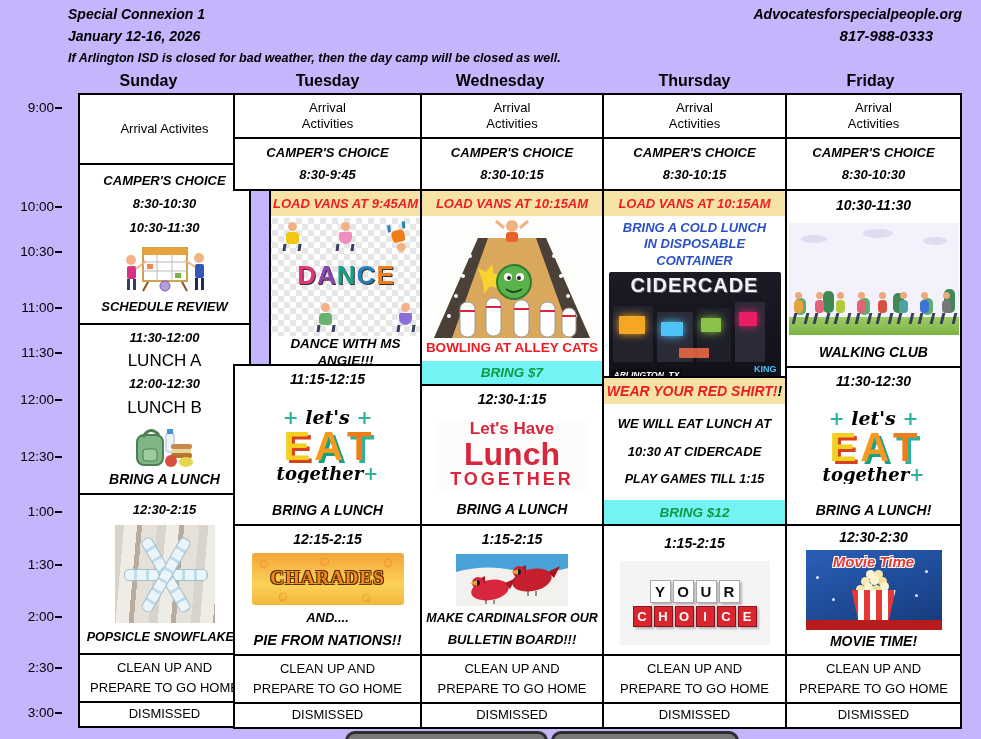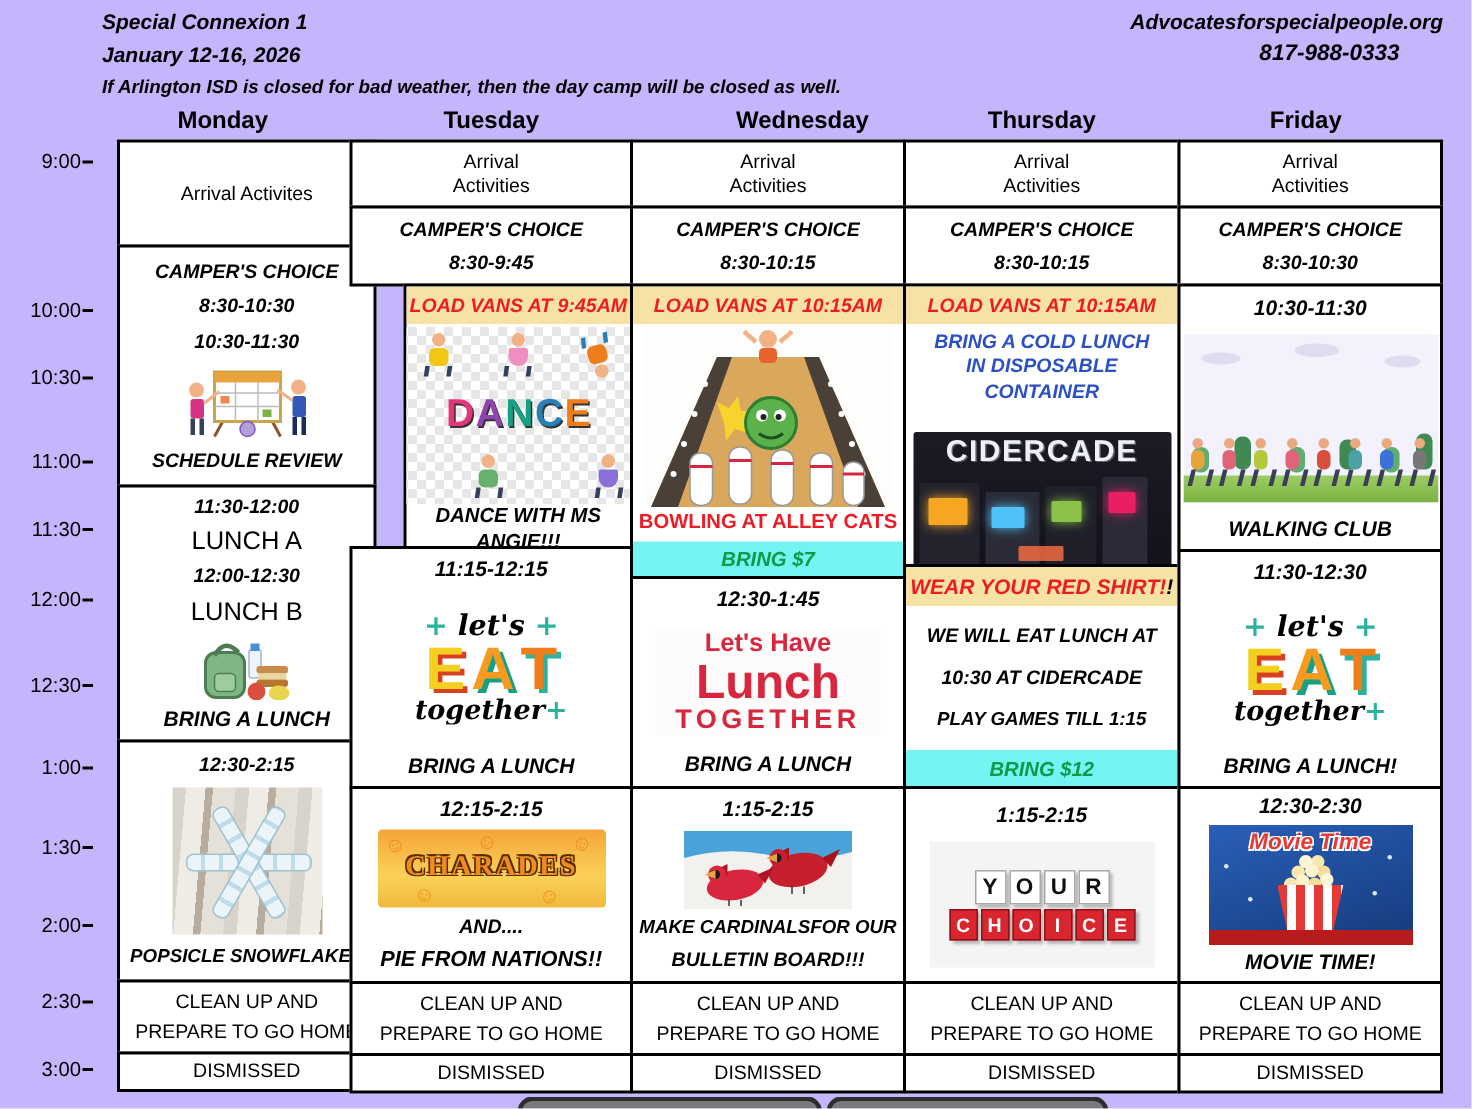--- a/index.html
+++ b/index.html
@@ -128,7 +128,7 @@
   <div class="hdr-line" style="right:19px;top:6px;font-size:14px;">Advocatesforspecialpeople.org</div>
   <div class="hdr-line" style="right:48px;top:27px;font-size:15px;">817-988-0333</div>
 
-  <div class="day-head" style="left:62px;width:173px;">Monday</div>
+  <div class="day-head" style="left:62px;width:173px;">Sunday</div>
   <div class="day-head" style="left:233px;width:189px;">Tuesday</div>
   <div class="day-head" style="left:443px;width:184px;">Wednesday</div>
   <div class="day-head" style="left:602px;width:185px;">Thursday</div>

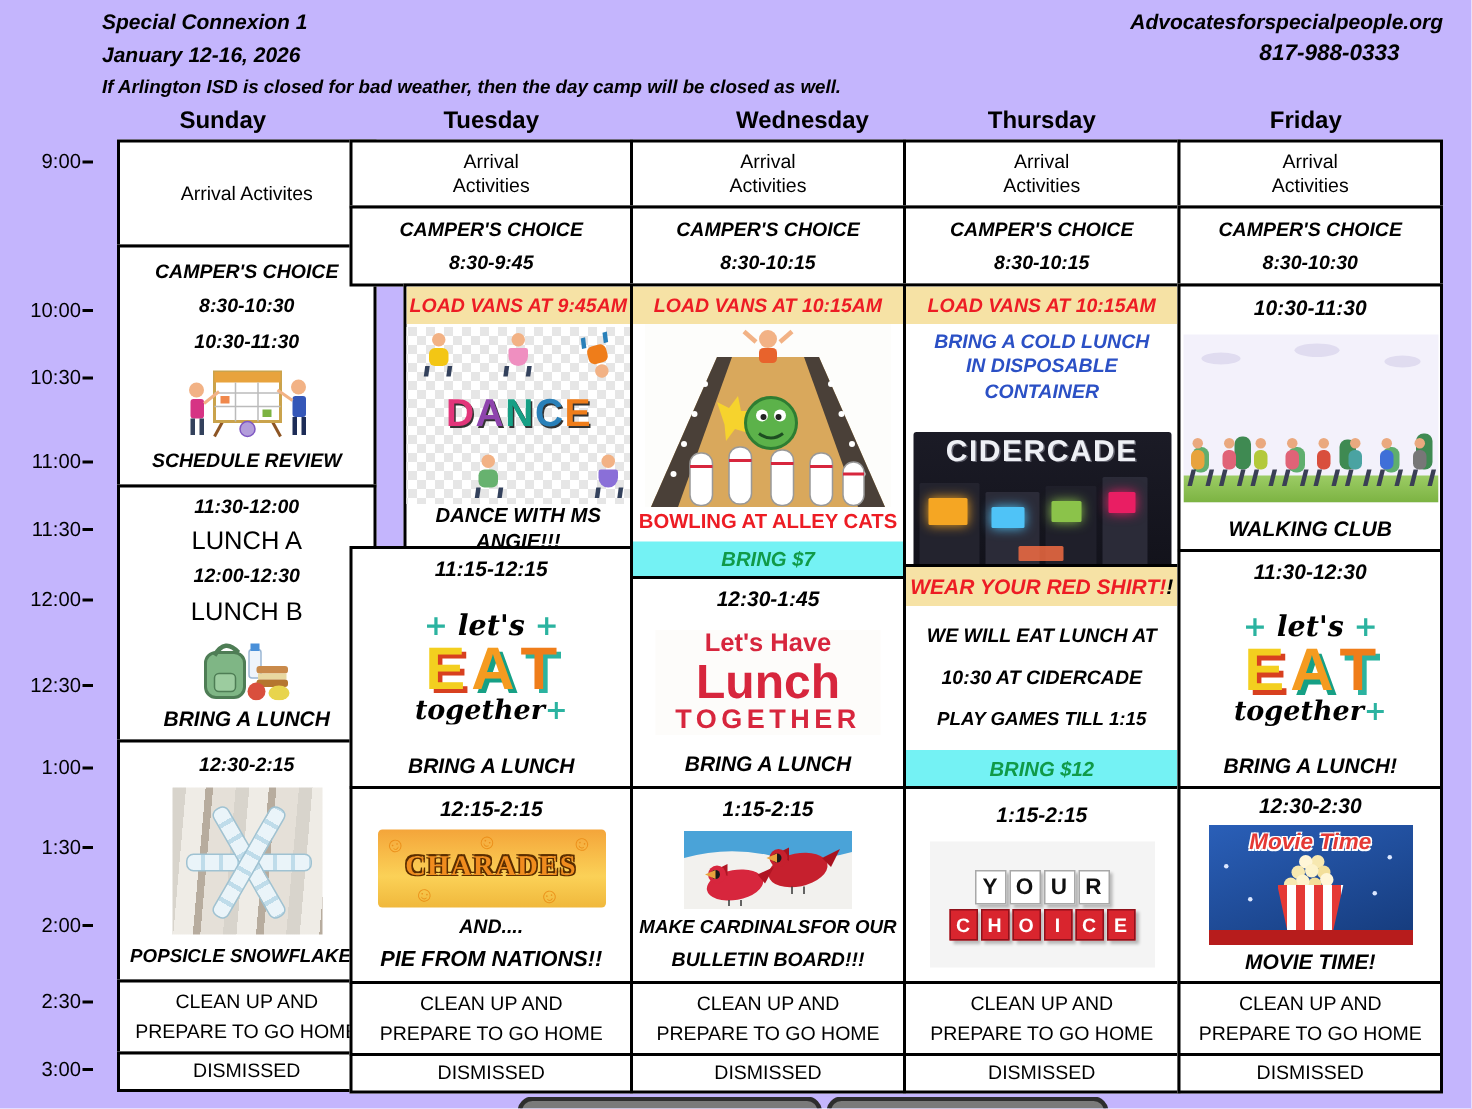--- a/index.html
+++ b/index.html
@@ -130,7 +130,7 @@
 
   <div class="day-head" style="left:62px;width:173px;">Sunday</div>
   <div class="day-head" style="left:233px;width:189px;">Tuesday</div>
-  <div class="day-head" style="left:443px;width:184px;">Wednesday</div>
+  <div class="day-head" style="left:408px;width:184px;">Wednesday</div>
   <div class="day-head" style="left:602px;width:185px;">Thursday</div>
   <div class="day-head" style="left:782px;width:177px;">Friday</div>
 

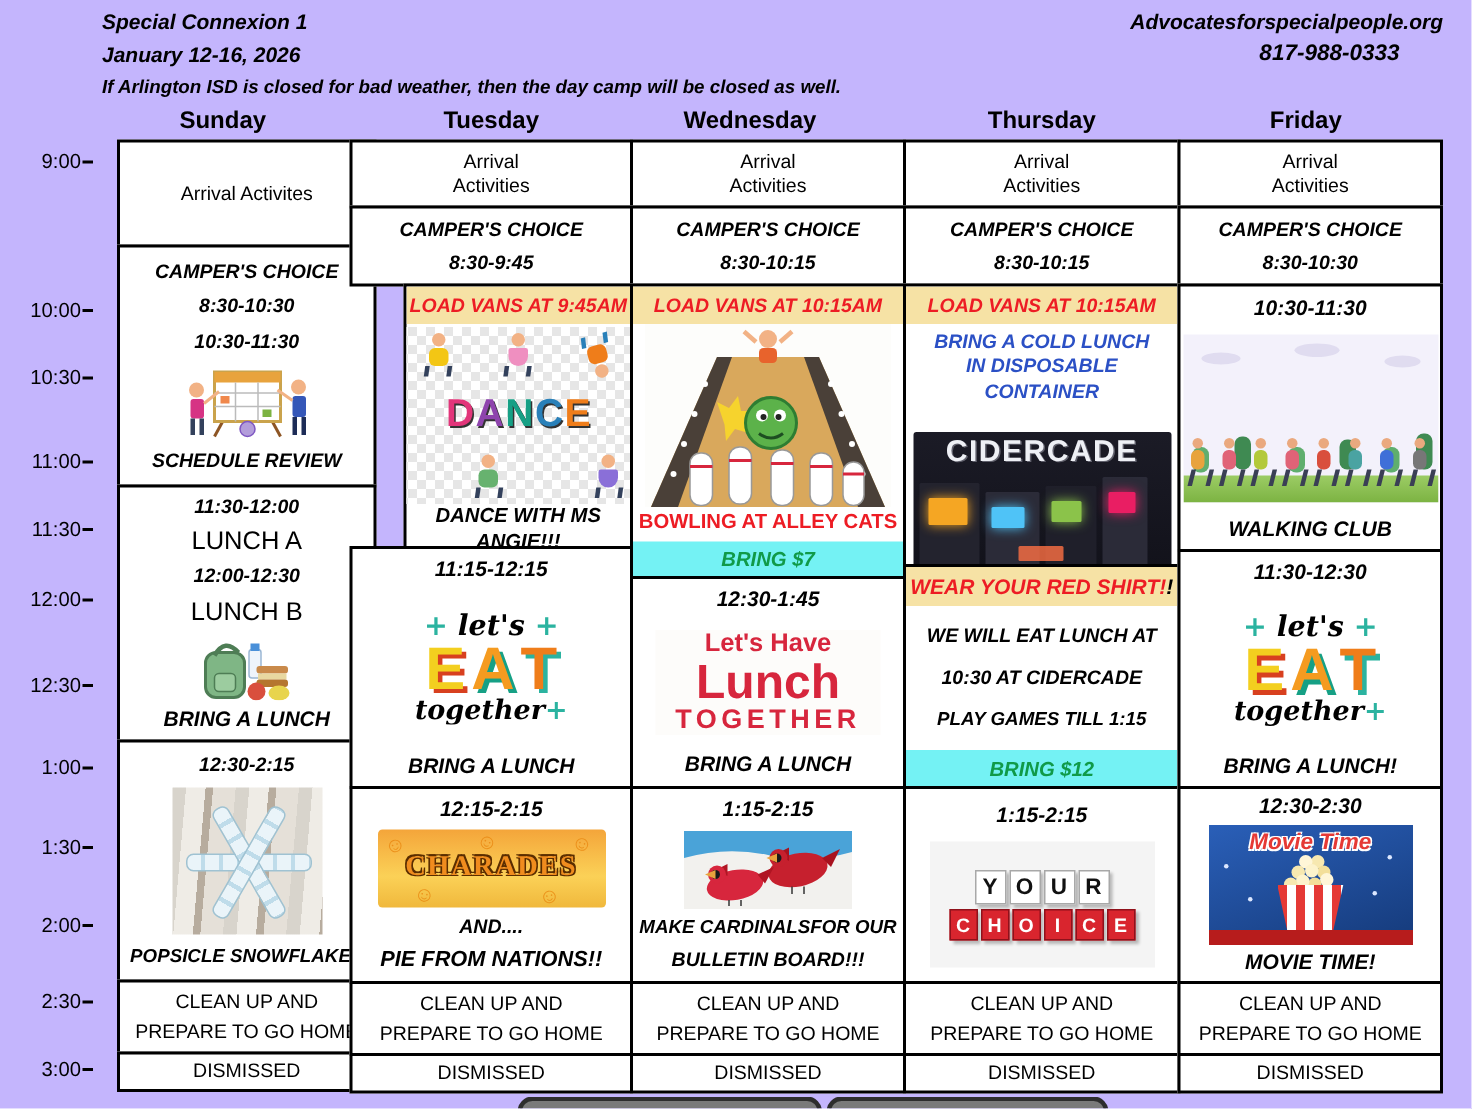--- a/index.html
+++ b/index.html
@@ -438,7 +438,7 @@
       <span class="hl-tan red" style="height:25px;background:#f6e2a5;">LOAD VANS AT 10:15AM</span>
       <span class="line bi fs13 blue" style="margin-top:4px;">BRING A COLD LUNCH</span>
       <span class="line bi fs13 blue">IN DISPOSABLE CONTAINER</span>
-      <span class="art cider" style="margin-top:19px;">
+      <span class="art cider" style="margin-top:3px;">
         <span class="cab" style="left:4px;top:34px;width:40px;height:56px;background:#23232e;"></span>
         <span class="cab" style="left:48px;top:40px;width:36px;height:50px;background:#2b2b38;"></span>
         <span class="cab" style="left:88px;top:36px;width:34px;height:54px;background:#1f1f2a;"></span>

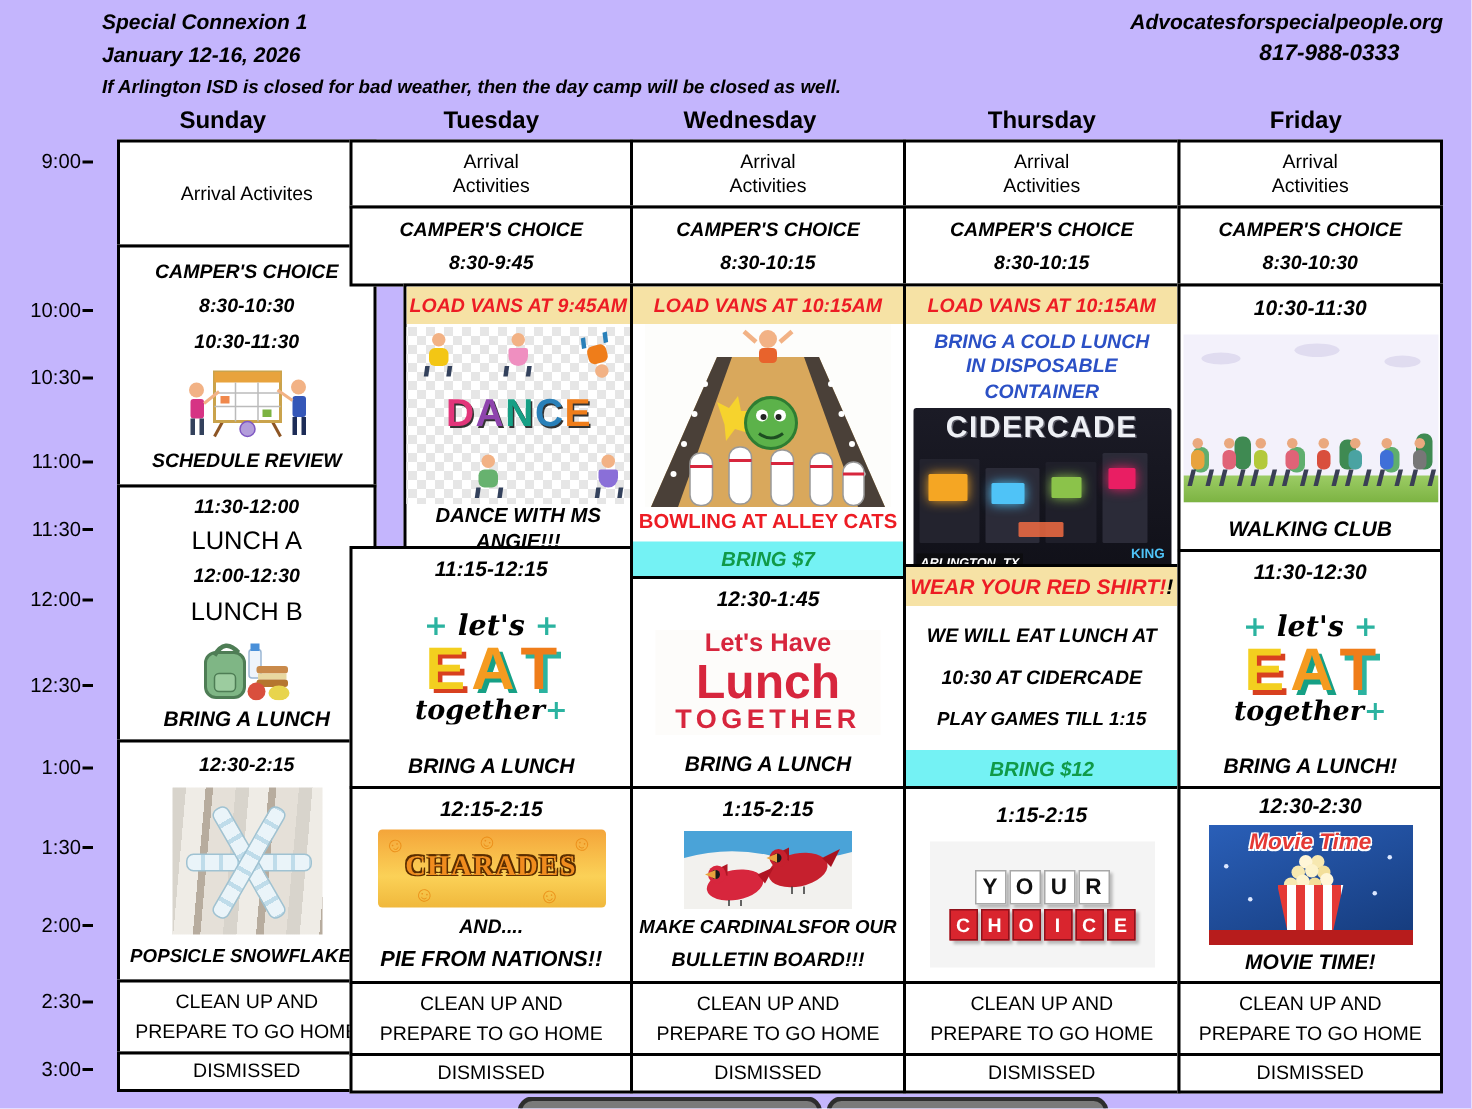--- a/index.html
+++ b/index.html
@@ -377,7 +377,7 @@
       <span class="hl-cyan green" style="height:23px;background:#74f2f4;margin-top:auto;">BRING $7</span>
     </div>
     <div class="cell" style="height:142px;justify-content:space-between;padding:5px 0;">
-      <span class="line bi fs14">12:30-1:45</span>
+      <span class="line bi fs14">12:30-1:15</span>
       <span class="art" style="width:150px;background:#fdfcfa;">
         <span class="line lt-line1">Let's Have</span>
         <span class="line lt-line2">Lunch</span>

